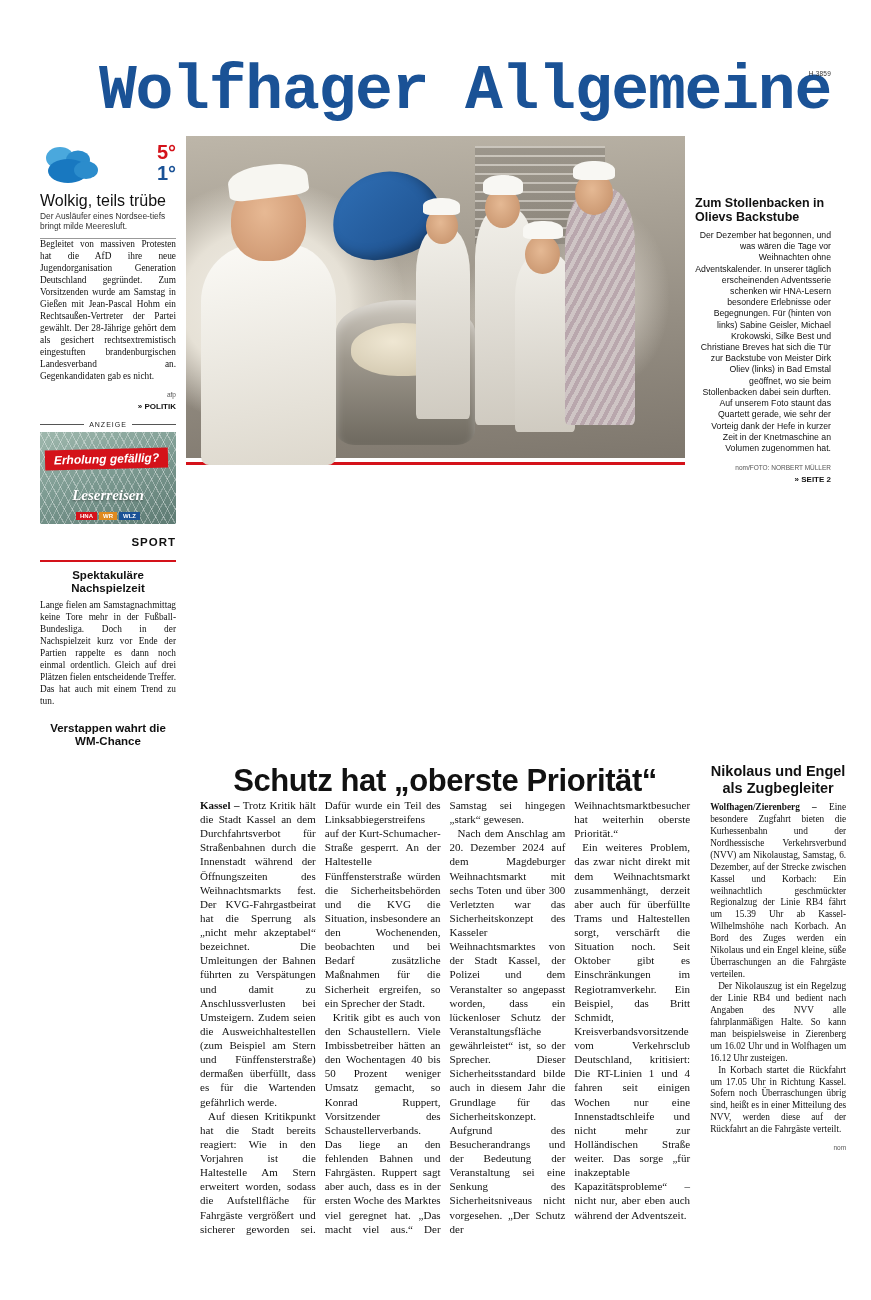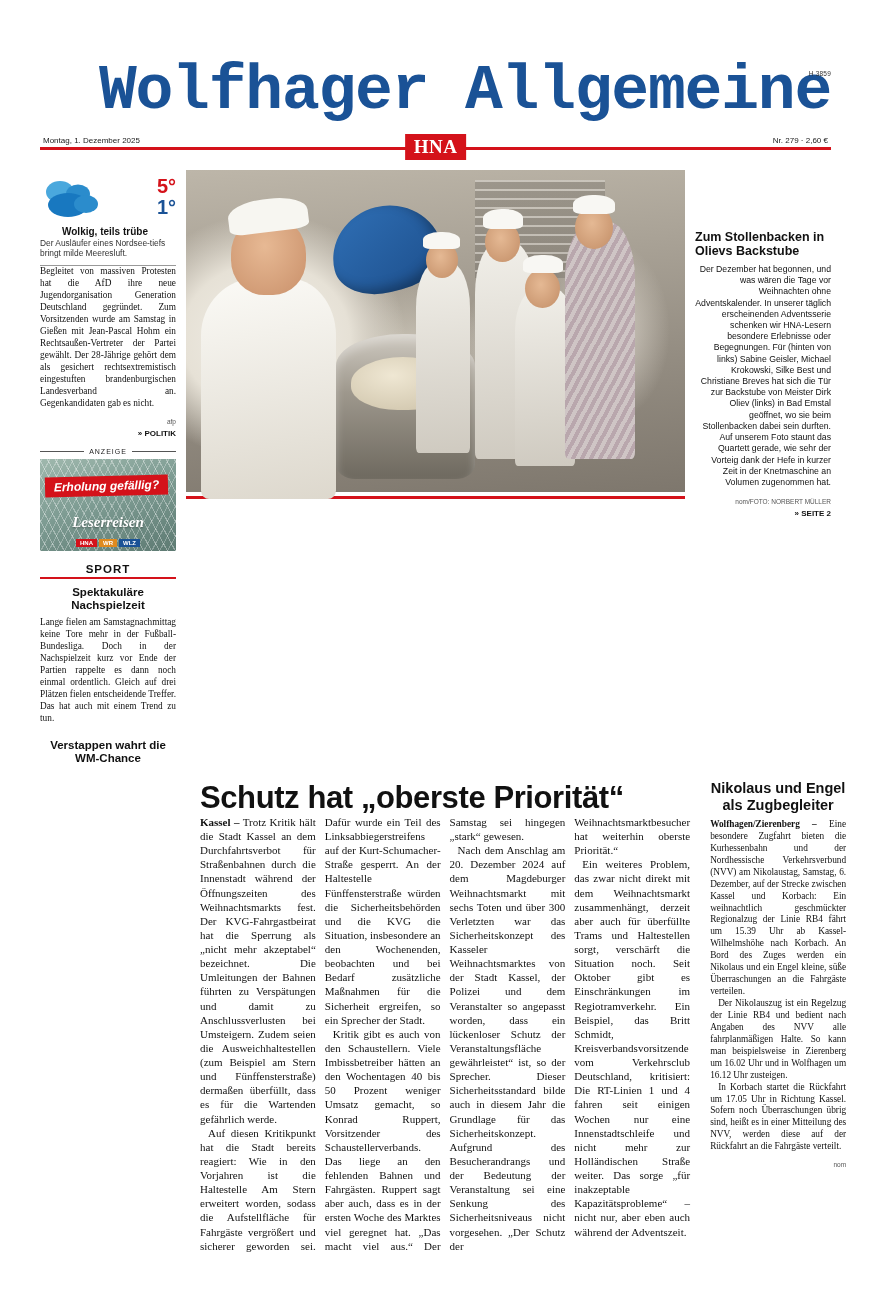--- a/index.html
+++ b/index.html
@@ -262,12 +262,6 @@
   <div class="masthead">
     <div class="issn-code">H 3859</div>
     <h1 class="paper-title">Wolfhager Allgemeine</h1>
-    <div class="masthead-bar">
-      <div class="rule"></div>
-      <div class="masthead-date">Montag, 1. Dezember 2025</div>
-      <div class="hna-logo">HNA</div>
-      <div class="masthead-price">Nr. 279  ·  2,60 €</div>
-    </div>
   </div>
 
   <div class="top-zone">

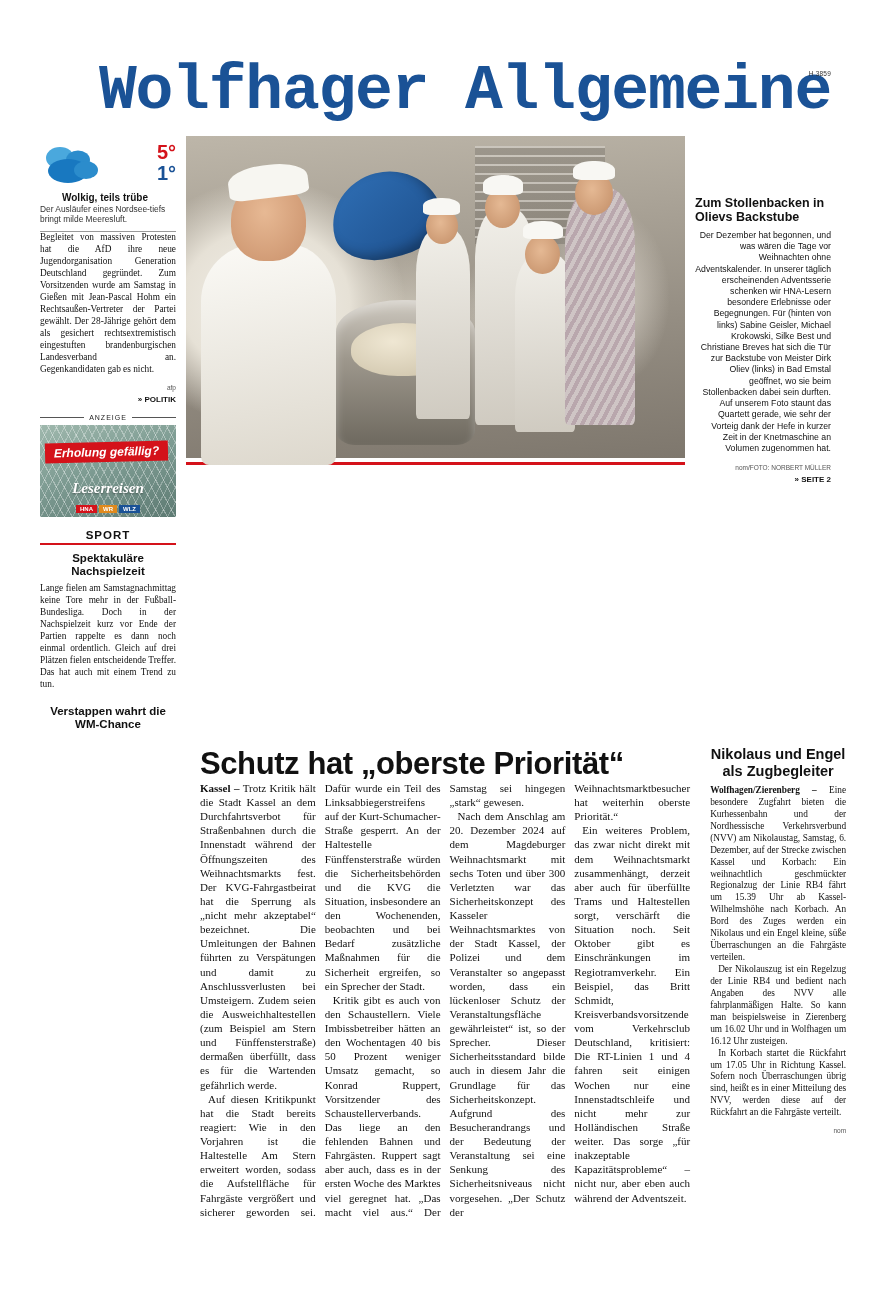--- a/index.html
+++ b/index.html
@@ -76,8 +76,8 @@
     font-size: 20px; color: #1a5296; line-height: 1.05; display:block;
   }
   .weather-title {
-    font-family: "Liberation Sans", sans-serif; font-weight: bold;
-    font-size: 10px; margin-top: 4px; margin-left: 22px;
+    font-family: "Liberation Sans", sans-serif; font-weight: normal;
+    font-size: 16px; margin-top: 4px;
   }
   .weather-desc {
     font-family: "Liberation Sans", sans-serif;

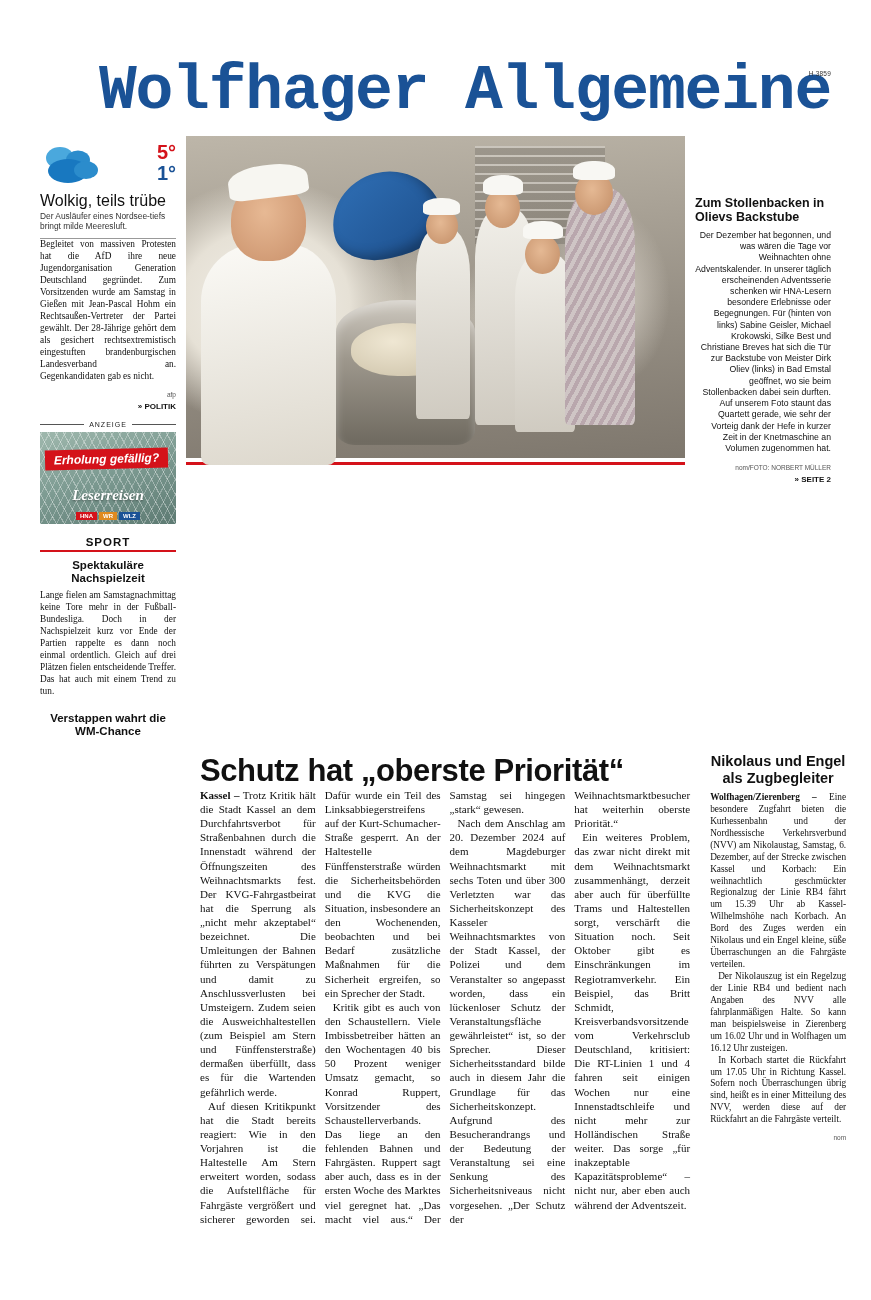--- a/index.html
+++ b/index.html
@@ -228,8 +228,8 @@
 
   .section-label {
     font-family: "Liberation Sans", sans-serif; font-weight: bold;
-    font-size: 11.5px; letter-spacing: 1px; text-align: center;
-    margin: 12px 0 2px 0;
+    font-size: 11.5px; letter-spacing: 1px; text-align: right;
+    margin: 12px 0 12px 0;
   }
   .section-rule { height: 2px; background: #d4121a; margin-bottom: 7px; }
 

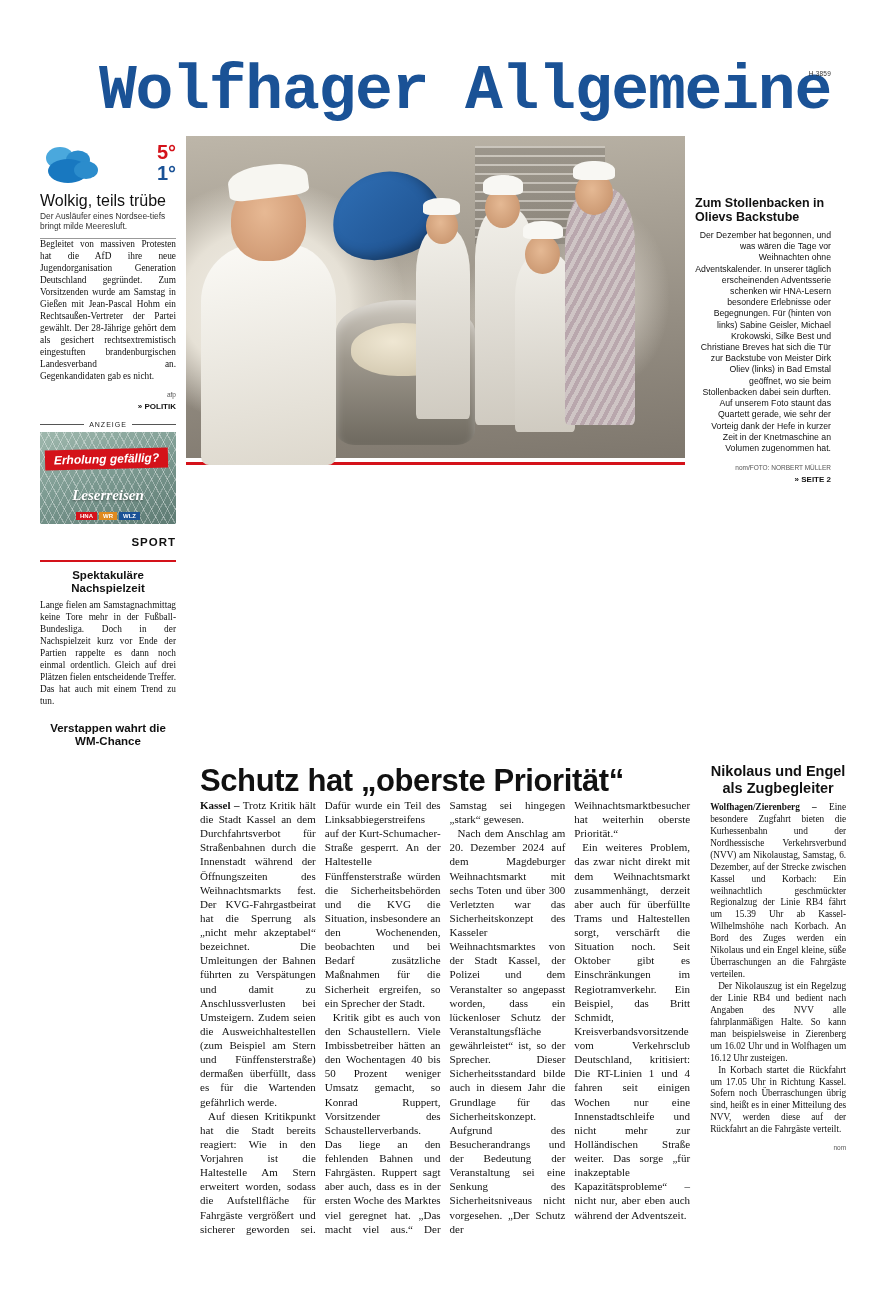--- a/index.html
+++ b/index.html
@@ -237,7 +237,7 @@
   .main-article { padding: 0 10px 0 14px; }
   .main-headline {
     font-family: "Liberation Sans", sans-serif; font-weight: bold;
-    font-size: 31px; line-height: 1.05; text-align: left; margin: 4px 0 0 0;
+    font-size: 31px; line-height: 1.05; text-align: center; margin: 4px 0 0 0;
     letter-spacing: -.4px;
   }
   .main-subhead {

